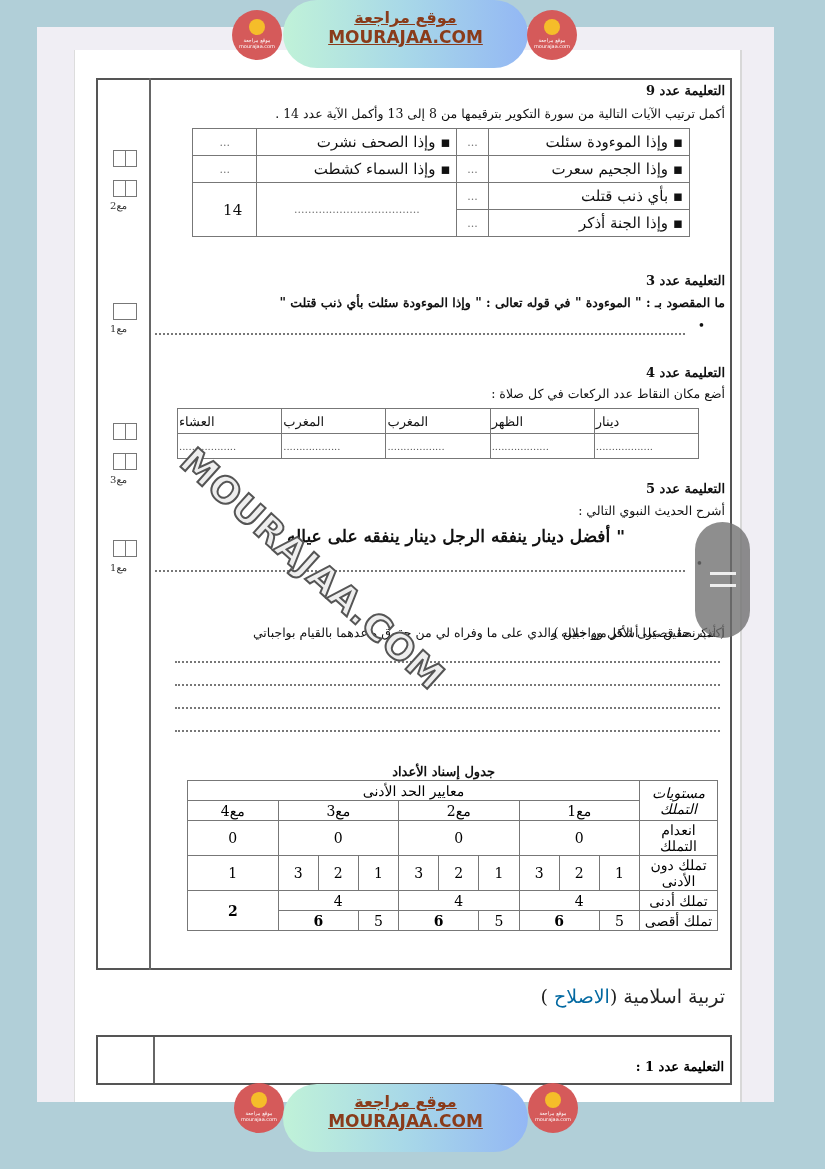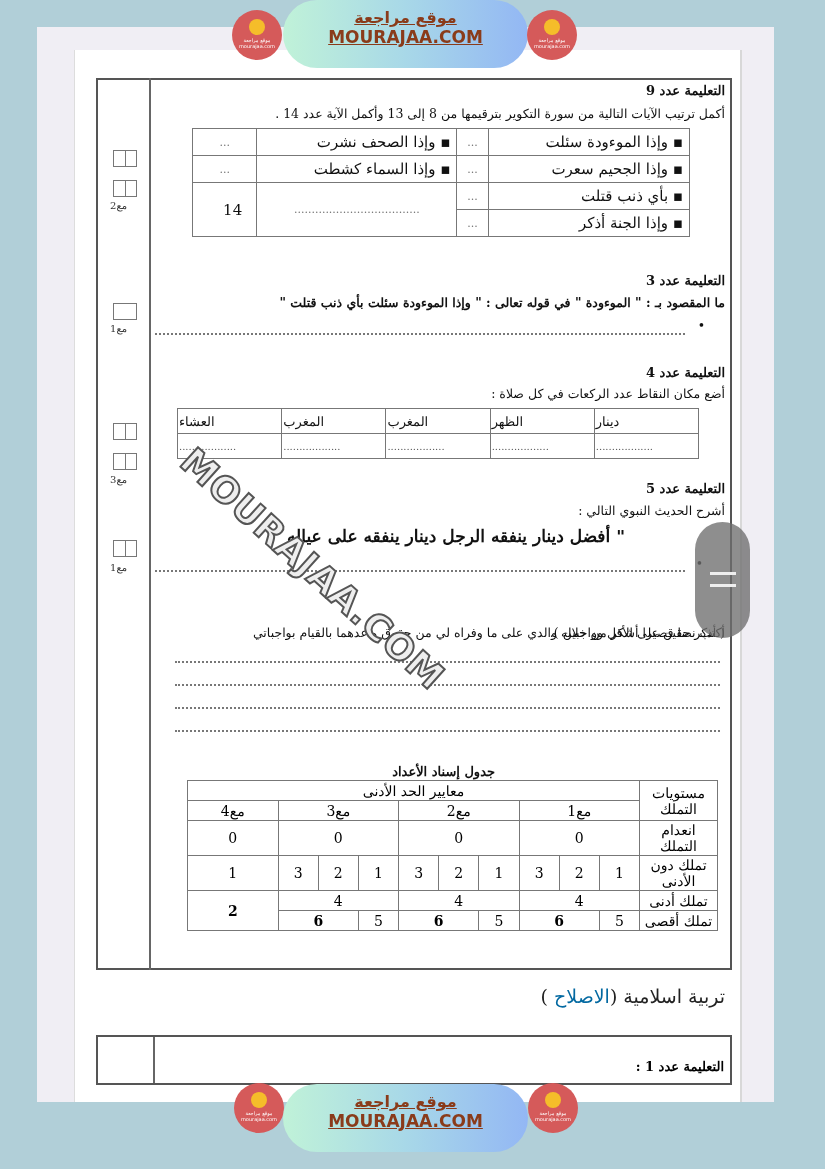--- a/index.html
+++ b/index.html
@@ -150,7 +150,7 @@
 <table class="grade">
   <tbody>
       <tr>
-    <td rowspan="2" style="width:75px;">مستويات التملك</td>
+    <td rowspan="2" style="width:75px;font-style:italic;">مستويات التملك</td>
     <td colspan="10">معايير الحد الأدنى</td>
   </tr>
   <tr>

